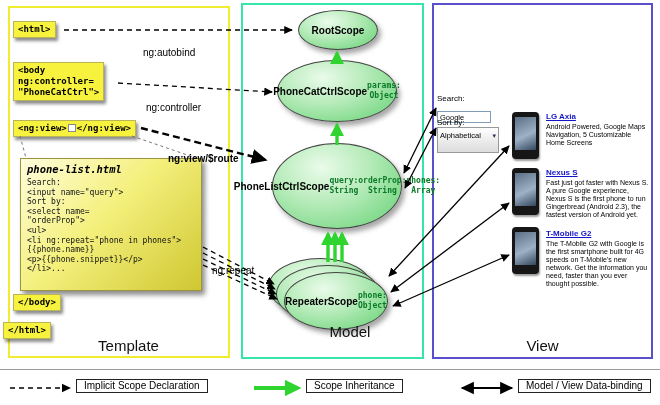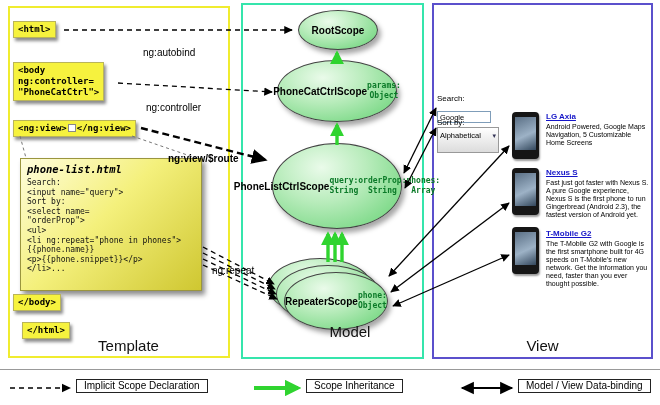--- a/index.html
+++ b/index.html
@@ -110,7 +110,7 @@
   </div>
 
   <div class="tag" style="left:13px;top:294px">&lt;/body&gt;</div>
-  <div class="tag" style="left:22px;top:322px">&lt;/html&gt;</div>
+  <div class="tag" style="left:3px;top:322px">&lt;/html&gt;</div>
   <div class="section-label" style="left:8px;top:337px;width:241px">Template</div>
 
   <div class="arrow-label" style="left:143px;top:15px">ng:autobind</div>

